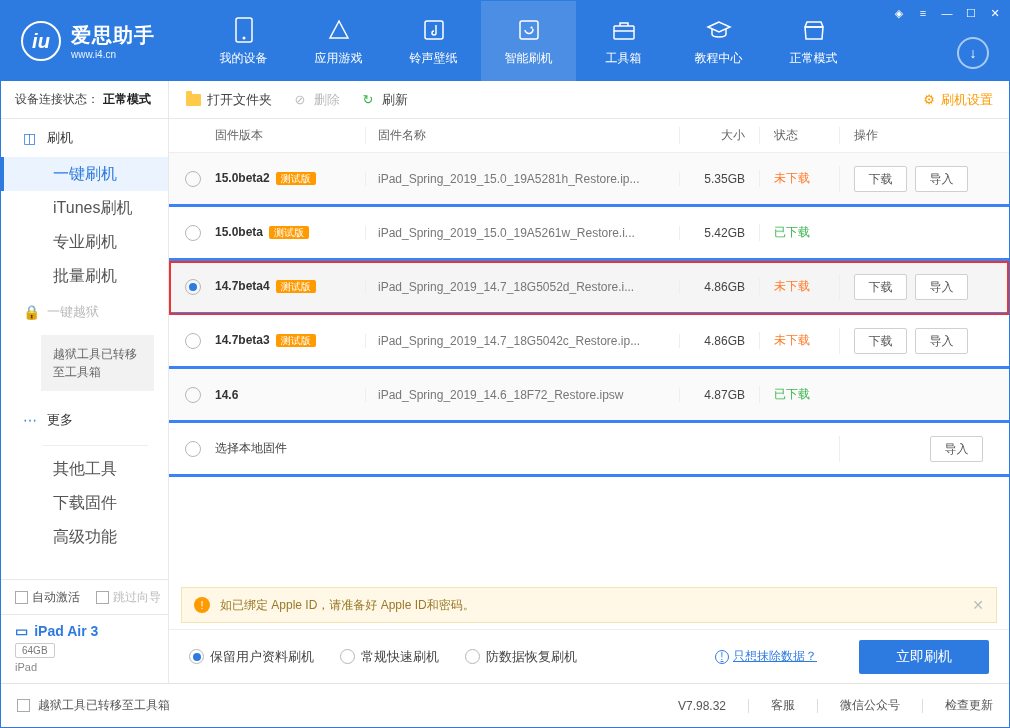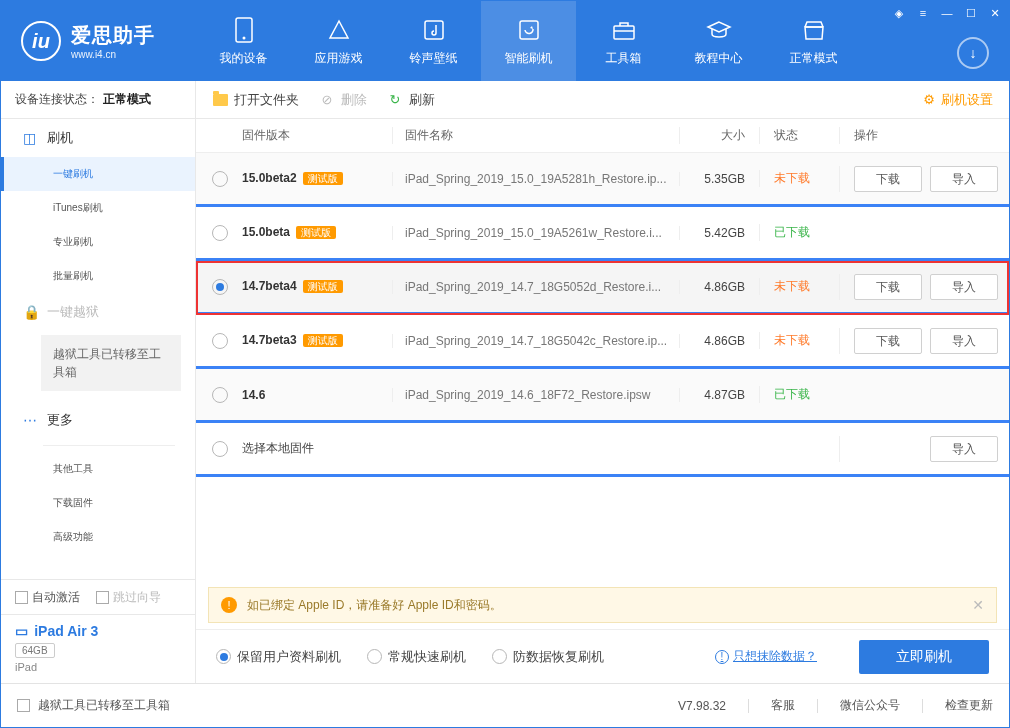--- a/index.html
+++ b/index.html
@@ -18,7 +18,7 @@
 .win-btn { width: 16px; height: 16px; display: flex; align-items: center; justify-content: center; cursor: pointer; }
 .dl-circle { position: absolute; right: 20px; top: 36px; width: 32px; height: 32px; border: 2px solid rgba(255,255,255,.6); border-radius: 50%; display: flex; align-items: center; justify-content: center; font-size: 14px; cursor: pointer; }
 .body-row { display: flex; height: 602px; }
-.sidebar { width: 195px; border-right: 1px solid #e8e8e8; display: flex; flex-direction: column; }
+.sidebar { width: 168px; border-right: 1px solid #e8e8e8; display: flex; flex-direction: column; }
 .conn-status { height: 38px; display: flex; align-items: center; padding-left: 14px; font-size: 12px; color: #444; border-bottom: 1px solid #e8e8e8; }
 .conn-status b { color: #222; font-weight: bold; margin-left: 4px; }
 .side-section { }

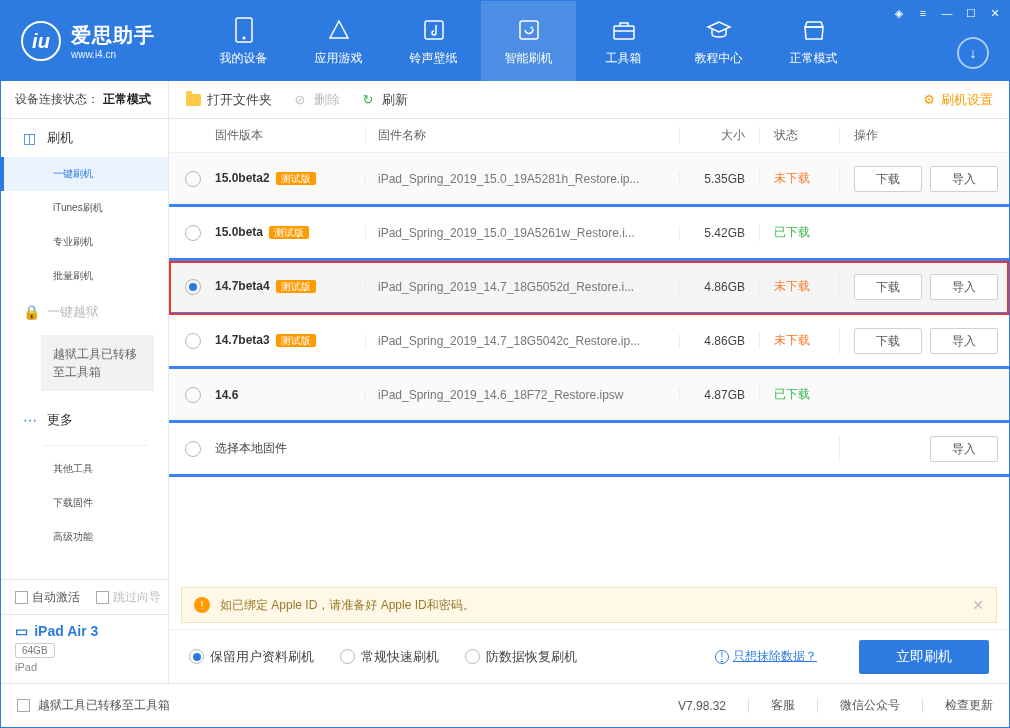--- a/index.html
+++ b/index.html
@@ -25,7 +25,7 @@
 .side-head { height: 38px; display: flex; align-items: center; padding-left: 22px; font-size: 13px; color: #333; gap: 10px; }
 .side-head .ico { color: #2d7be0; font-size: 14px; width: 14px; }
 .side-head.locked .ico, .side-head.locked { color: #bbb; }
-.side-sub { height: 34px; display: flex; align-items: center; padding-left: 52px; font-size: 10px; color: #555; cursor: pointer; }
+.side-sub { height: 34px; display: flex; align-items: center; padding-left: 52px; font-size: 16px; color: #555; cursor: pointer; }
 .side-sub.active { background: #eaf3fe; color: #2d7be0; border-left: 3px solid #2d7be0; padding-left: 49px; }
 .side-note { margin: 4px 14px 10px 40px; padding: 10px 12px; background: #f2f2f2; font-size: 12px; color: #666; line-height: 1.5; }
 .side-sep { height: 1px; background: #eee; margin: 6px 20px 6px 42px; }

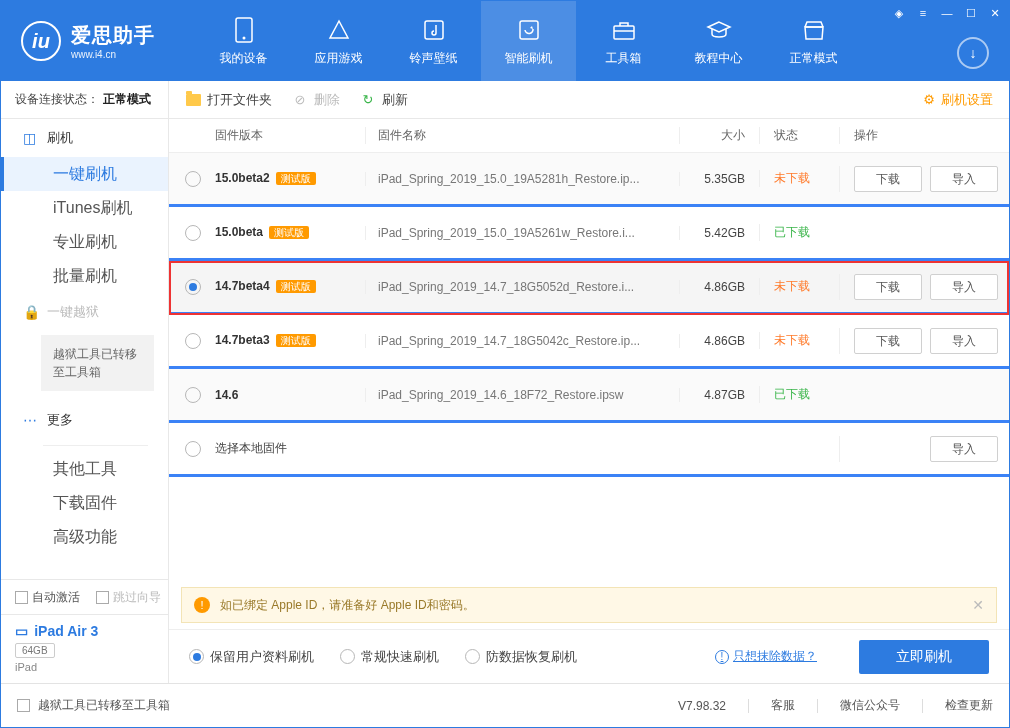--- a/index.html
+++ b/index.html
@@ -62,7 +62,7 @@
 .fname { color: #777; }
 .st-no { color: #ff7a2a; }
 .st-yes { color: #3ab54a; }
-.btn { display: inline-block; width: 68px; height: 26px; line-height: 24px; text-align: center; border: 1px solid #d0d0d0; background: #fff; color: #555; font-size: 12px; margin-right: 8px; cursor: pointer; border-radius: 2px; }
+.btn { display: inline-block; width: 53px; height: 26px; line-height: 24px; text-align: center; border: 1px solid #d0d0d0; background: #fff; color: #555; font-size: 12px; margin-right: 8px; cursor: pointer; border-radius: 2px; }
 .notice-bar { margin: 6px 12px 0; height: 36px; background: #fff8e6; border: 1px solid #f3e4b6; display: flex; align-items: center; padding: 0 12px; font-size: 12px; color: #9a7a2a; }
 .notice-bar .warn { width: 16px; height: 16px; border-radius: 50%; background: #ff9a00; color: #fff; display: flex; align-items: center; justify-content: center; font-size: 11px; margin-right: 10px; }
 .notice-bar .close { margin-left: auto; color: #bbb; cursor: pointer; font-size: 14px; }

